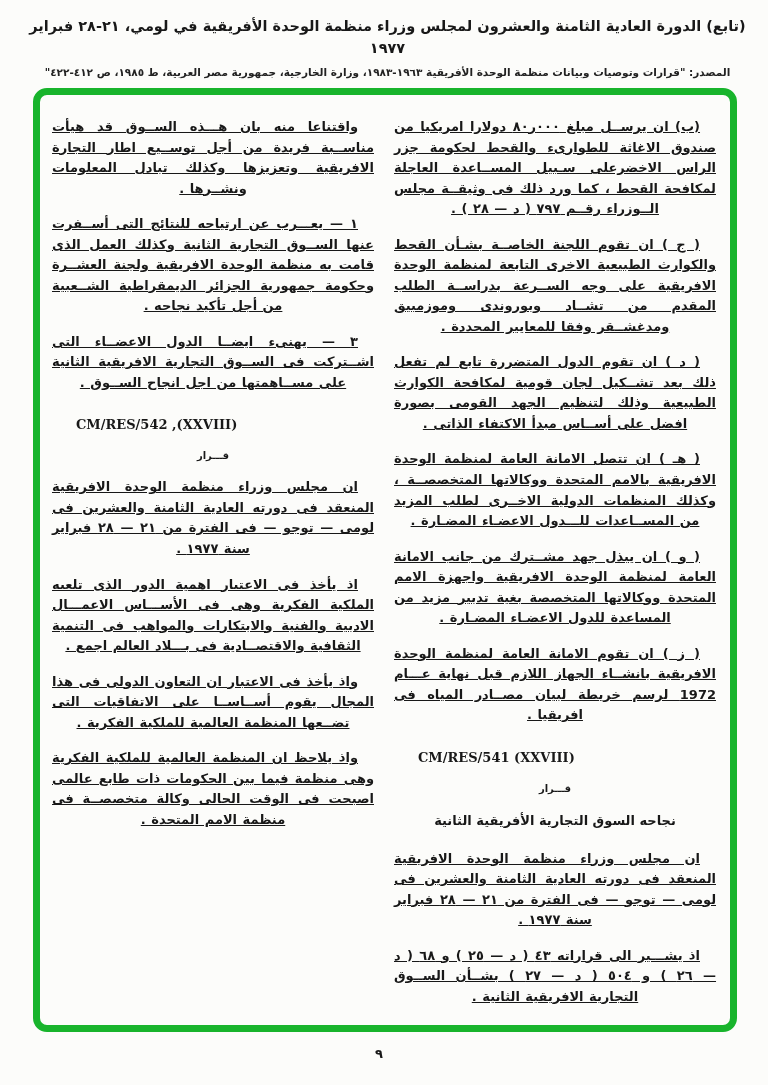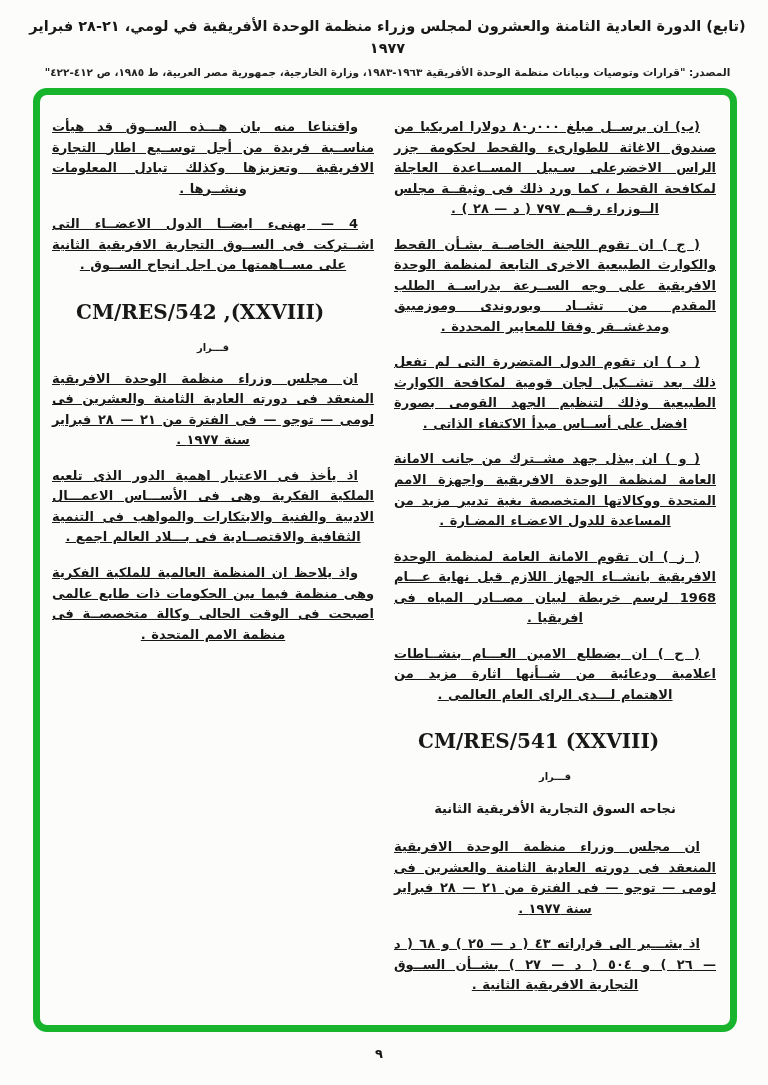--- a/index.html
+++ b/index.html
@@ -126,6 +126,7 @@
       </div>
     <div class="col">
         <div class="block p">واقتناعا منه بان هـــذه الســوق قد هيأت مناســبة فريدة من أجل توســيع اطار التجارة الافريقية وتعزيزها وكذلك تبادل المعلومات ونشــرها .</div>
+        <div class="block p">١ — يعـــرب عن ارتياحه للنتائج التى أســفرت عنها الســوق التجارية الثانية وكذلك العمل الذى قامت به منظمة الوحدة الافريقية ولجنة العشــرة وحكومة جمهورية الجزائر الديمقراطية الشــعبية من أجل تأكيد نجاحه .</div>
         <div class="block p">4 — يهنىء ايضــا الدول الاعضــاء التى اشــتركت فى الســوق التجارية الافريقية الثانية على مســاهمتها من اجل انجاح الســوق .</div>
         <div class="block ref">CM/RES/542 ,(XXVIII)</div>
         <div class="block qarar">قـــرار</div>

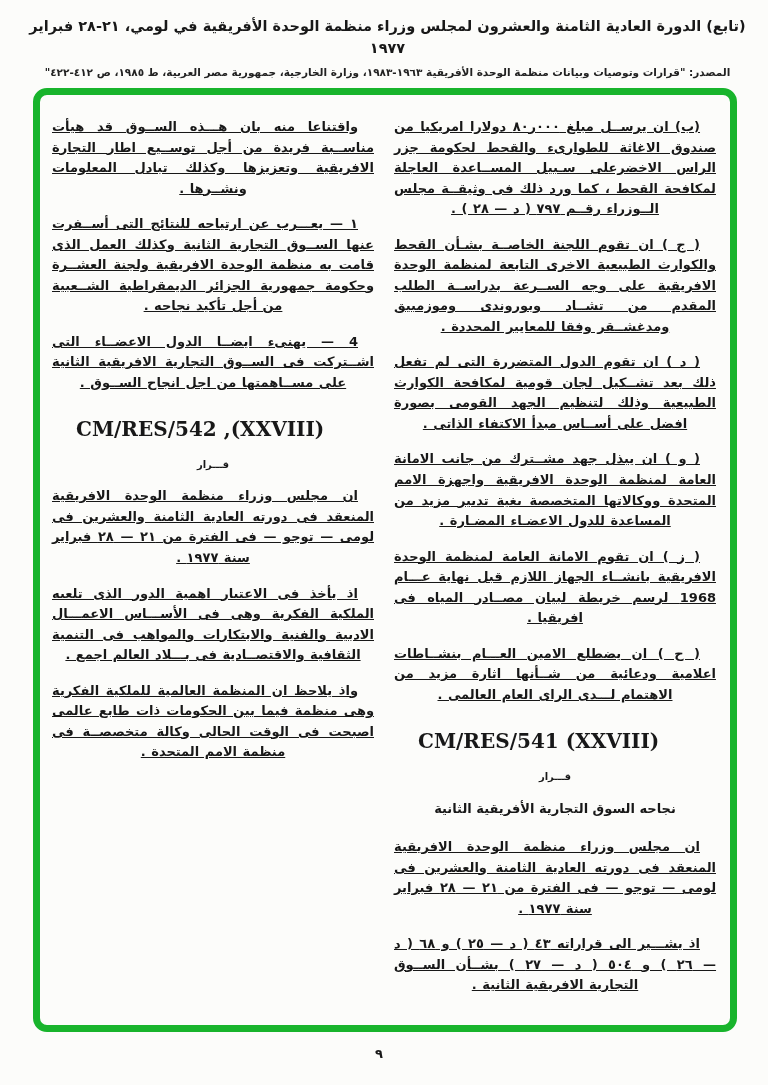--- a/index.html
+++ b/index.html
@@ -127,7 +127,7 @@
     <div class="col">
         <div class="block p">واقتناعا منه بان هـــذه الســوق قد هيأت مناســبة فريدة من أجل توســيع اطار التجارة الافريقية وتعزيزها وكذلك تبادل المعلومات ونشــرها .</div>
         <div class="block p">١ — يعـــرب عن ارتياحه للنتائج التى أســفرت عنها الســوق التجارية الثانية وكذلك العمل الذى قامت به منظمة الوحدة الافريقية ولجنة العشــرة وحكومة جمهورية الجزائر الديمقراطية الشــعبية من أجل تأكيد نجاحه .</div>
-        <div class="block p">4 — يهنىء ايضــا الدول الاعضــاء التى اشــتركت فى الســوق التجارية الافريقية الثانية على مســاهمتها من اجل انجاح الســوق .</div>
+        <div class="block p">٣ — يهنىء ايضــا الدول الاعضــاء التى اشــتركت فى الســوق التجارية الافريقية الثانية على مســاهمتها من اجل انجاح الســوق .</div>
         <div class="block ref">CM/RES/542 ,(XXVIII)</div>
         <div class="block qarar">قـــرار</div>
         <div class="block p">ان مجلس وزراء منظمة الوحدة الافريقية المنعقد فى دورته العادية الثامنة والعشرين فى لومى — توجو — فى الفترة من ٢١ — ٢٨ فبراير سنة ١٩٧٧ .</div>

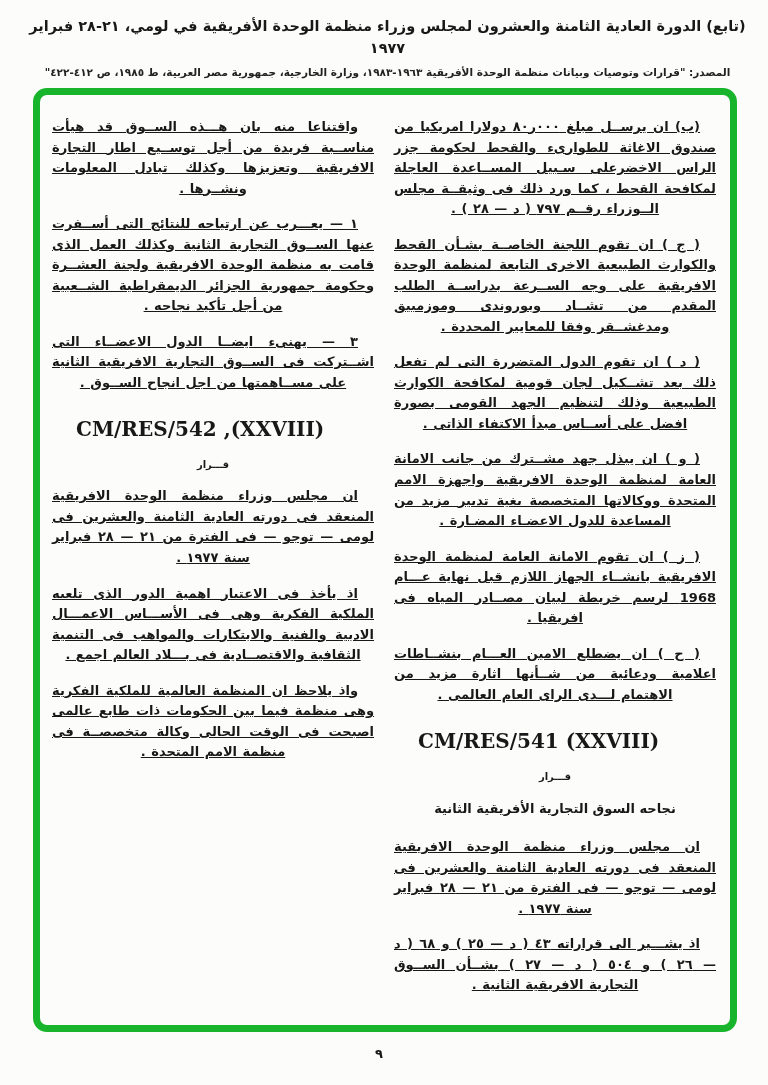--- a/index.html
+++ b/index.html
@@ -114,7 +114,7 @@
     <div class="col">
         <div class="block p">(ب) ان يرســل مبلغ ٠٠٠ر٨٠ دولارا امريكيا من صندوق الاغاثة للطوارىء والقحط لحكومة جزر الراس الاخضرعلى سـبيل المســاعدة العاجلة لمكافحة القحط ، كما ورد ذلك فى وثيقــة مجلس الــوزراء رقــم ٧٩٧ ( د — ٢٨ ) .</div>
         <div class="block p">( ج ) ان تقوم اللجنة الخاصــة بشـأن القحط والكوارث الطبيعية الاخرى التابعة لمنظمة الوحدة الافريقية على وجه الســرعة بدراســة الطلب المقدم من تشــاد وبوروندى وموزمبيق ومدغشــقر وفقا للمعايير المحددة .</div>
-        <div class="block p">( د ) ان تقوم الدول المتضررة التى لم تفعل ذلك بعد تشــكيل لجان قومية لمكافحة الكوارث الطبيعية وذلك لتنظيم الجهد القومى بصورة افضل على أســاس مبدأ الاكتفاء الذاتى .</div>
+        <div class="block p">( د ) ان تقوم الدول المتضررة تابع لم تفعل ذلك بعد تشــكيل لجان قومية لمكافحة الكوارث الطبيعية وذلك لتنظيم الجهد القومى بصورة افضل على أســاس مبدأ الاكتفاء الذاتى .</div>
         <div class="block p">( و ) ان يبذل جهد مشــترك من جانب الامانة العامة لمنظمة الوحدة الافريقية واجهزة الامم المتحدة ووكالاتها المتخصصة بغية تدبير مزيد من المساعدة للدول الاعضـاء المضـارة .</div>
         <div class="block p">( ز ) ان تقوم الامانة العامة لمنظمة الوحدة الافريقية بانشــاء الجهاز اللازم قبل نهاية عـــام 1968 لرسم خريطة لبيان مصــادر المياه فى افريقيا .</div>
         <div class="block p">( ح ) ان يضطلع الامين العـــام بنشــاطات اعلامية ودعائية من شــأنها اثارة مزيد من الاهتمام لـــدى الراى العام العالمى .</div>

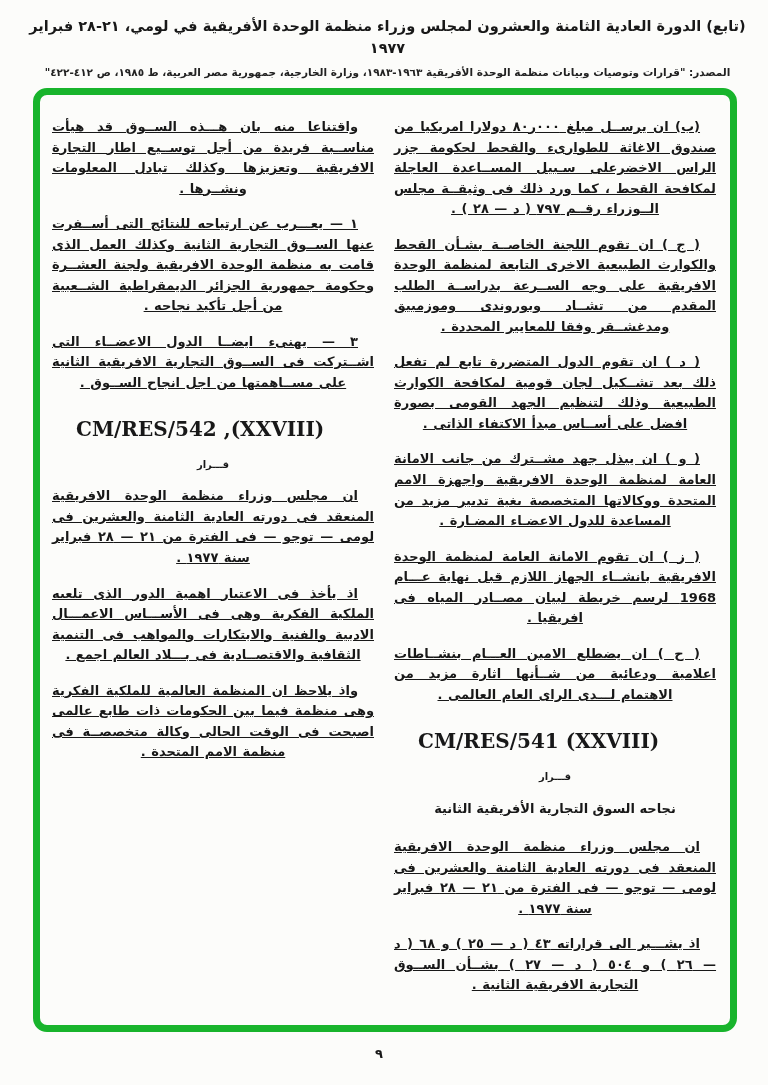--- a/index.html
+++ b/index.html
@@ -73,7 +73,7 @@
     direction:ltr;
     text-align:left;
     font-family:"DejaVu Serif", serif;
-    font-size:20px;
+    font-size:13px;
     font-weight:bold;
     padding-left:24px;
     margin:24px 0 18px 0;

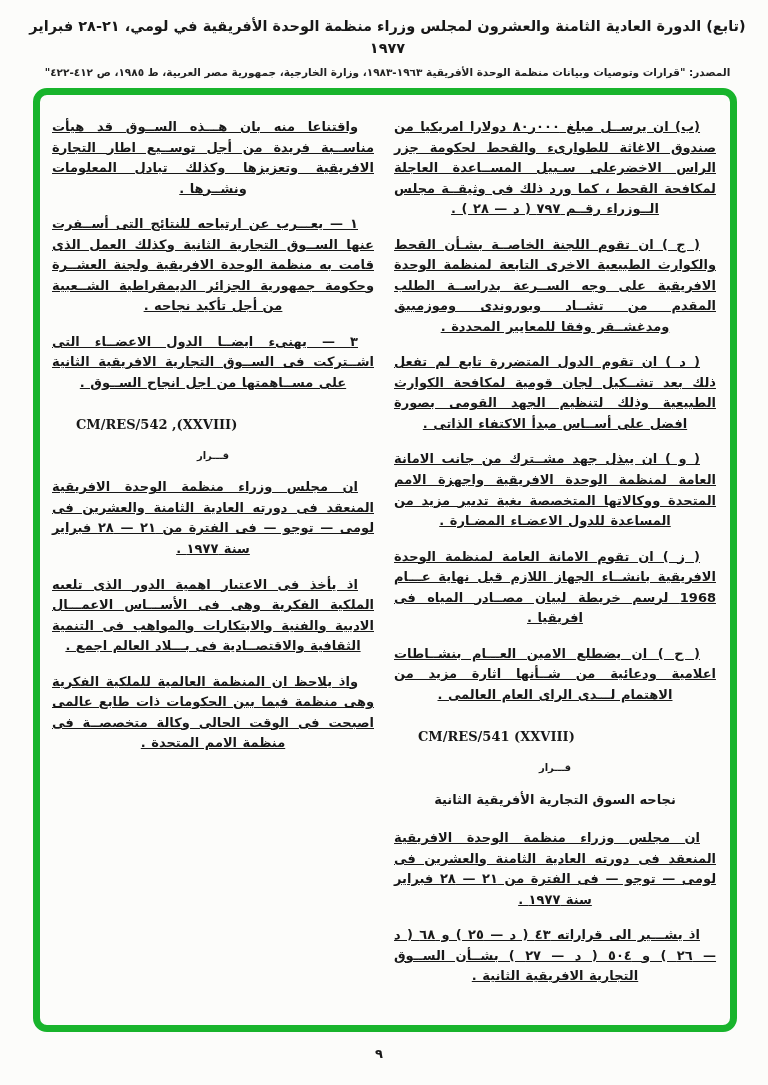--- a/index.html
+++ b/index.html
@@ -115,6 +115,7 @@
         <div class="block p">(ب) ان يرســل مبلغ ٠٠٠ر٨٠ دولارا امريكيا من صندوق الاغاثة للطوارىء والقحط لحكومة جزر الراس الاخضرعلى سـبيل المســاعدة العاجلة لمكافحة القحط ، كما ورد ذلك فى وثيقــة مجلس الــوزراء رقــم ٧٩٧ ( د — ٢٨ ) .</div>
         <div class="block p">( ج ) ان تقوم اللجنة الخاصــة بشـأن القحط والكوارث الطبيعية الاخرى التابعة لمنظمة الوحدة الافريقية على وجه الســرعة بدراســة الطلب المقدم من تشــاد وبوروندى وموزمبيق ومدغشــقر وفقا للمعايير المحددة .</div>
         <div class="block p">( د ) ان تقوم الدول المتضررة تابع لم تفعل ذلك بعد تشــكيل لجان قومية لمكافحة الكوارث الطبيعية وذلك لتنظيم الجهد القومى بصورة افضل على أســاس مبدأ الاكتفاء الذاتى .</div>
+        <div class="block p">( هـ ) ان تتصل الامانة العامة لمنظمة الوحدة الافريقية بالامم المتحدة ووكالاتها المتخصصــة ، وكذلك المنظمات الدولية الاخــرى لطلب المزيد من المســاعدات للـــدول الاعضـاء المضـارة .</div>
         <div class="block p">( و ) ان يبذل جهد مشــترك من جانب الامانة العامة لمنظمة الوحدة الافريقية واجهزة الامم المتحدة ووكالاتها المتخصصة بغية تدبير مزيد من المساعدة للدول الاعضـاء المضـارة .</div>
         <div class="block p">( ز ) ان تقوم الامانة العامة لمنظمة الوحدة الافريقية بانشــاء الجهاز اللازم قبل نهاية عـــام 1968 لرسم خريطة لبيان مصــادر المياه فى افريقيا .</div>
         <div class="block p">( ح ) ان يضطلع الامين العـــام بنشــاطات اعلامية ودعائية من شــأنها اثارة مزيد من الاهتمام لـــدى الراى العام العالمى .</div>

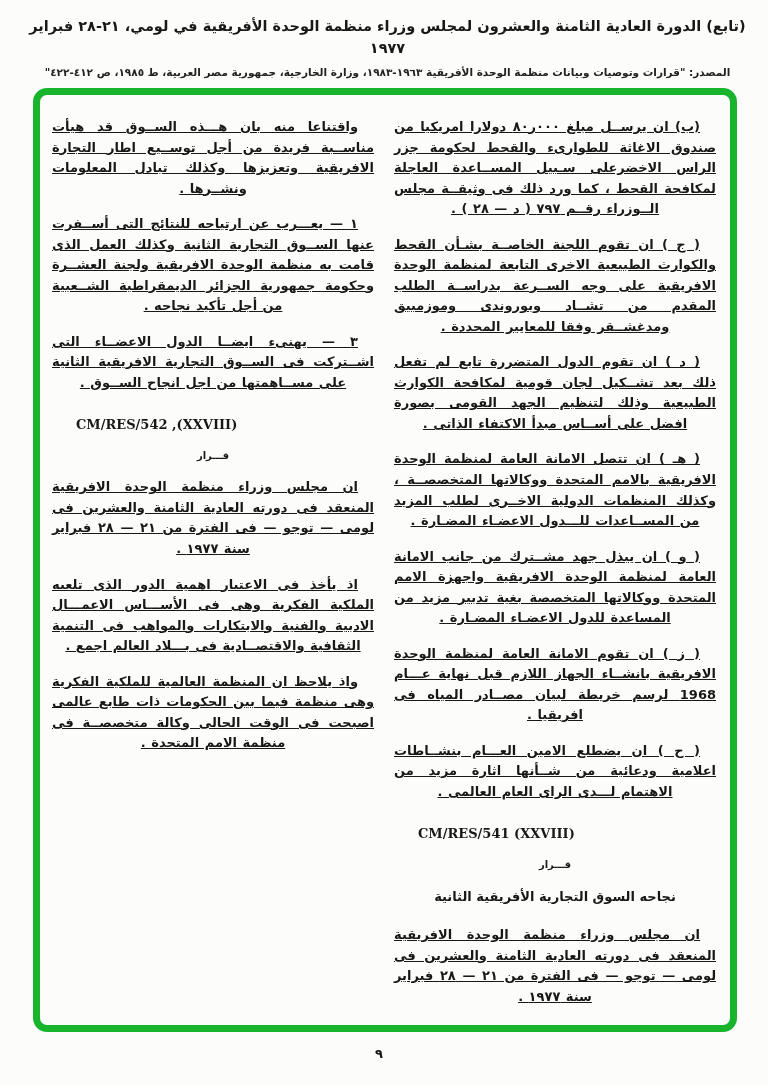--- a/index.html
+++ b/index.html
@@ -117,7 +117,7 @@
         <div class="block p">( د ) ان تقوم الدول المتضررة تابع لم تفعل ذلك بعد تشــكيل لجان قومية لمكافحة الكوارث الطبيعية وذلك لتنظيم الجهد القومى بصورة افضل على أســاس مبدأ الاكتفاء الذاتى .</div>
         <div class="block p">( هـ ) ان تتصل الامانة العامة لمنظمة الوحدة الافريقية بالامم المتحدة ووكالاتها المتخصصــة ، وكذلك المنظمات الدولية الاخــرى لطلب المزيد من المســاعدات للـــدول الاعضـاء المضـارة .</div>
         <div class="block p">( و ) ان يبذل جهد مشــترك من جانب الامانة العامة لمنظمة الوحدة الافريقية واجهزة الامم المتحدة ووكالاتها المتخصصة بغية تدبير مزيد من المساعدة للدول الاعضـاء المضـارة .</div>
-        <div class="block p">( ز ) ان تقوم الامانة العامة لمنظمة الوحدة الافريقية بانشــاء الجهاز اللازم قبل نهاية عـــام 1968 لرسم خريطة لبيان مصــادر المياه فى افريقيا .</div>
+        <div class="block p">( ز ) ان تقوم الامانة العامة لمنظمة الوحدة الافريقية بانشــاء الجهاز اللازم قبل نهاية عـــام 1972 لرسم خريطة لبيان مصــادر المياه فى افريقيا .</div>
         <div class="block p">( ح ) ان يضطلع الامين العـــام بنشــاطات اعلامية ودعائية من شــأنها اثارة مزيد من الاهتمام لـــدى الراى العام العالمى .</div>
         <div class="block ref">CM/RES/541 (XXVIII)</div>
         <div class="block qarar">قـــرار</div>

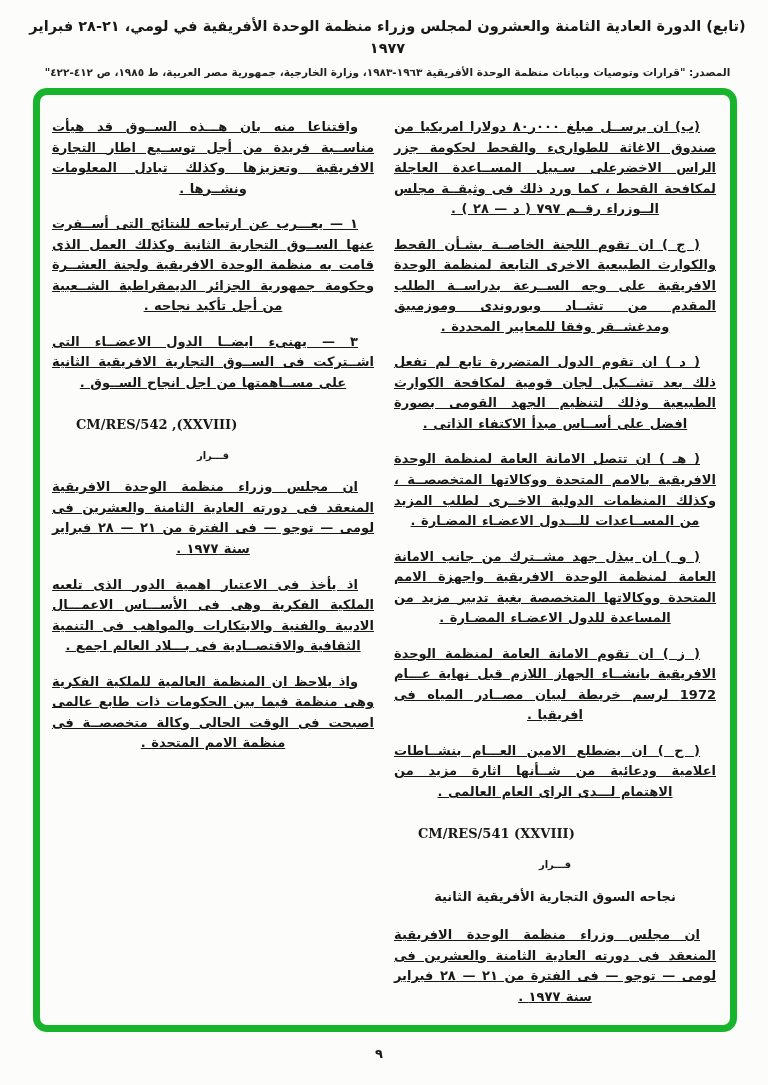--- a/index.html
+++ b/index.html
@@ -133,6 +133,7 @@
         <div class="block qarar">قـــرار</div>
         <div class="block p">ان مجلس وزراء منظمة الوحدة الافريقية المنعقد فى دورته العادية الثامنة والعشرين فى لومى — توجو — فى الفترة من ٢١ — ٢٨ فبراير سنة ١٩٧٧ .</div>
         <div class="block p">اذ يأخذ فى الاعتبار اهمية الدور الذى تلعبه الملكية الفكرية وهى فى الأســـاس الاعمـــال الادبية والفنية والابتكارات والمواهب فى التنمية الثقافية والاقتصــادية فى بـــلاد العالم اجمع .</div>
+        <div class="block p">واذ يأخذ فى الاعتبار ان التعاون الدولى فى هذا المجال يقوم أســاســا على الاتفاقيات التى تضــعها المنظمة العالمية للملكية الفكرية .</div>
         <div class="block p">واذ يلاحظ ان المنظمة العالمية للملكية الفكرية وهى منظمة فيما بين الحكومات ذات طابع عالمى اصبحت فى الوقت الحالى وكالة متخصصــة فى منظمة الامم المتحدة .</div>
       </div>
   </div>

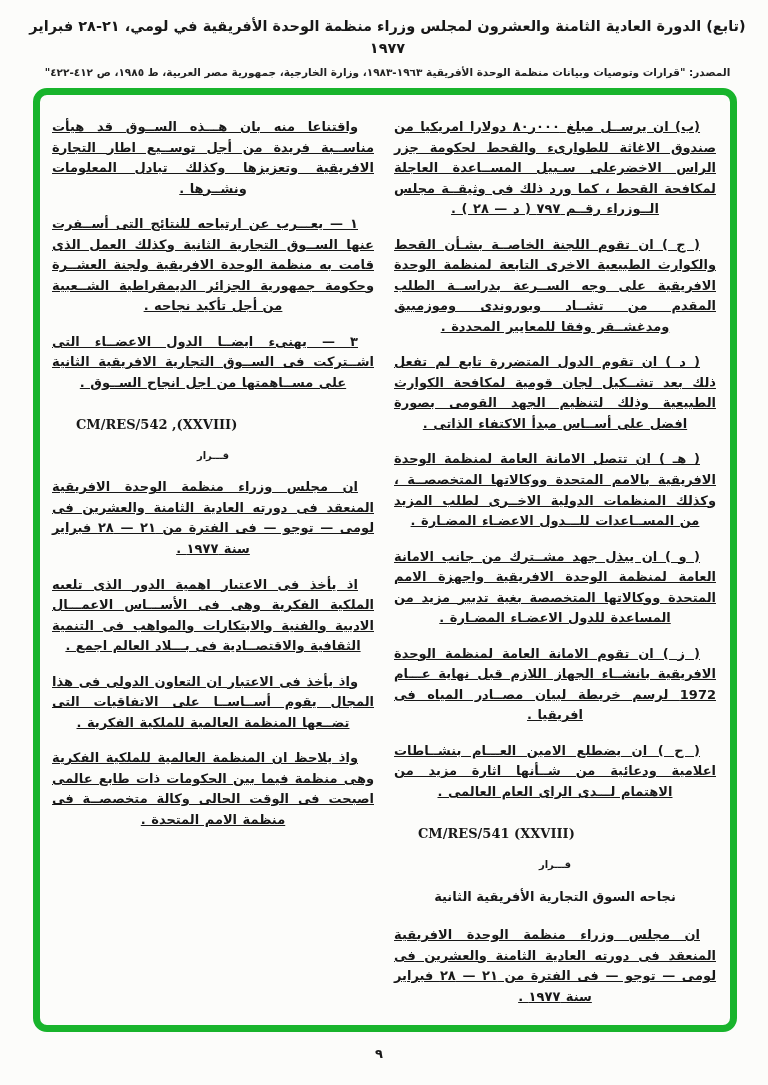--- a/index.html
+++ b/index.html
@@ -118,7 +118,6 @@
         <div class="block p">( هـ ) ان تتصل الامانة العامة لمنظمة الوحدة الافريقية بالامم المتحدة ووكالاتها المتخصصــة ، وكذلك المنظمات الدولية الاخــرى لطلب المزيد من المســاعدات للـــدول الاعضـاء المضـارة .</div>
         <div class="block p">( و ) ان يبذل جهد مشــترك من جانب الامانة العامة لمنظمة الوحدة الافريقية واجهزة الامم المتحدة ووكالاتها المتخصصة بغية تدبير مزيد من المساعدة للدول الاعضـاء المضـارة .</div>
         <div class="block p">( ز ) ان تقوم الامانة العامة لمنظمة الوحدة الافريقية بانشــاء الجهاز اللازم قبل نهاية عـــام 1972 لرسم خريطة لبيان مصــادر المياه فى افريقيا .</div>
-        <div class="block p">( ح ) ان يضطلع الامين العـــام بنشــاطات اعلامية ودعائية من شــأنها اثارة مزيد من الاهتمام لـــدى الراى العام العالمى .</div>
         <div class="block ref">CM/RES/541 (XXVIII)</div>
         <div class="block qarar">قـــرار</div>
         <div class="block sub">نجاحه السوق التجارية الأفريقية الثانية</div>

